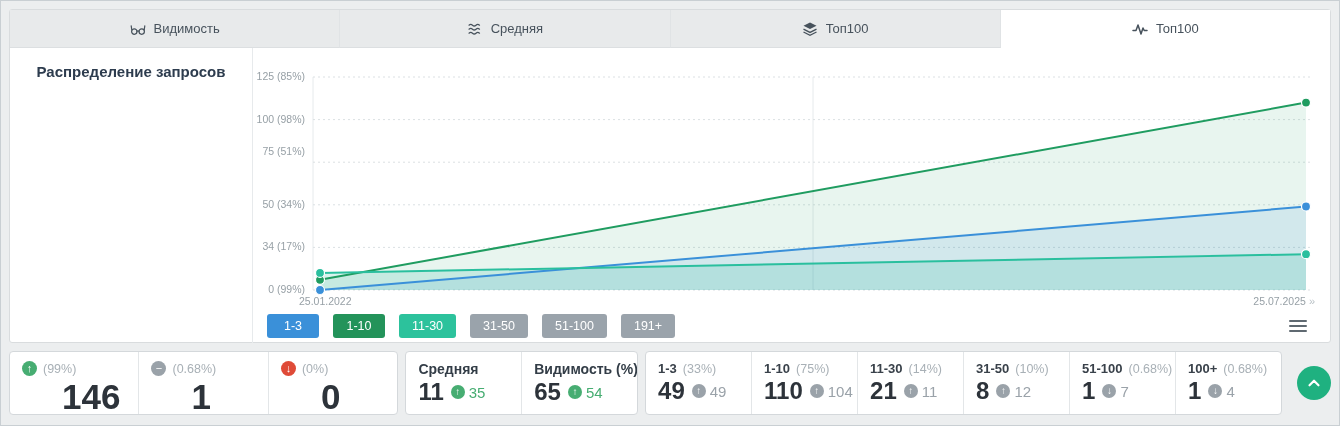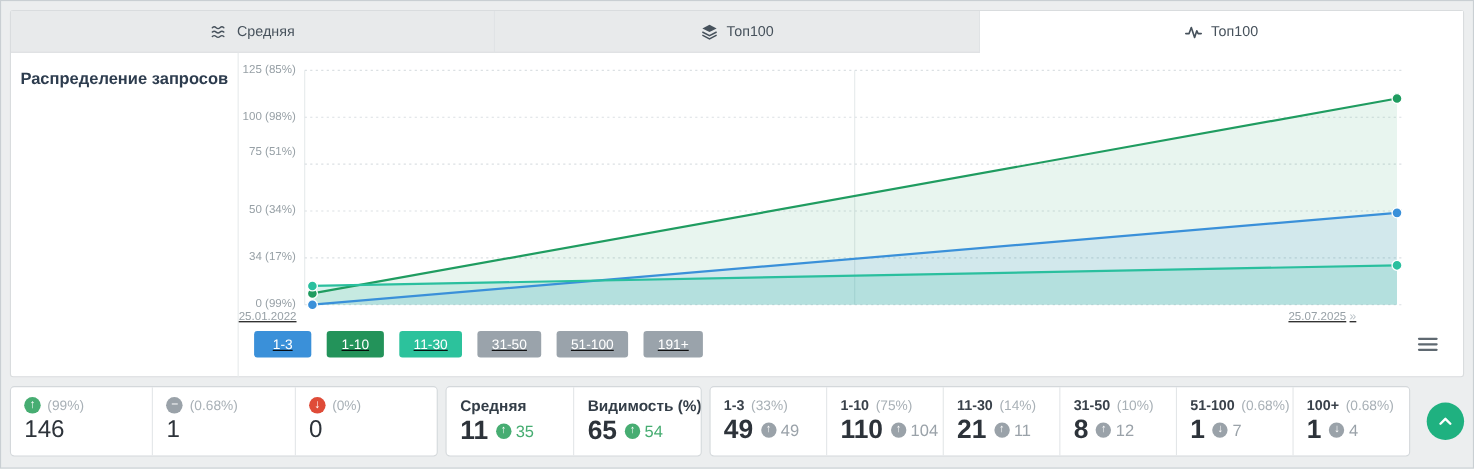--- a/index.html
+++ b/index.html
@@ -95,6 +95,16 @@
 
   <div class="panel">
     <div class="tabs" id="tabs">
+        <div class="tab">
+          <span style="display: inline-flex;">
+            <svg viewBox="0 0 16 16">
+              <circle cx="4.3" cy="10.6" r="2.7" fill="none" stroke="currentColor" stroke-width="1.2"></circle>
+              <circle cx="11.7" cy="10.6" r="2.7" fill="none" stroke="currentColor" stroke-width="1.2"></circle>
+              <path d="M7 10.3 Q8 9.2 9 10.3 M1.8 9 L1.2 4.8 M14.2 9 L14.8 4.8" fill="none" stroke="currentColor" stroke-width="1.2" stroke-linecap="round"></path>
+            </svg>
+          </span>
+          <span>Видимость</span>
+        </div>
         <div class="tab">
           <span style="display: inline-flex;">
             <svg viewBox="0 0 16 16">

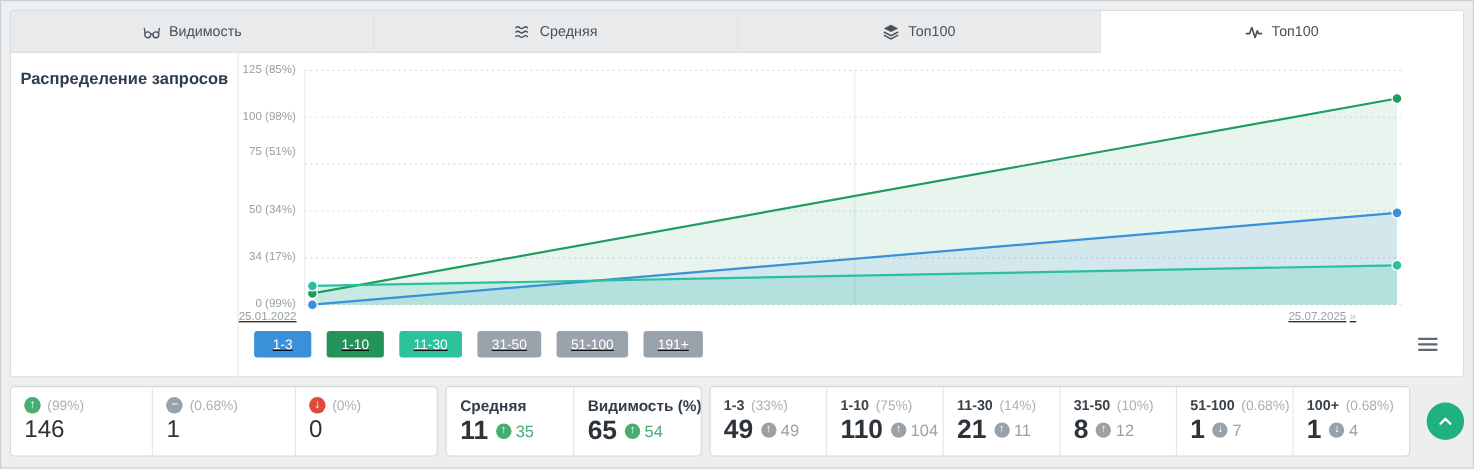--- a/index.html
+++ b/index.html
@@ -27,7 +27,7 @@
   .content { display:flex; height:295px; }
 
   
-  .donut-sec { width:207px; flex:none; border-right:1px solid #e7eaec; }
+  .donut-sec { width:243px; flex:none; border-right:1px solid #e7eaec; }
   .donut-title { margin-top:15px; text-align:center; font-size:15px; font-weight:bold; color:#2d3c4e; }
   .donut-wrap { position:relative; width:204px; height:204px; margin:14px auto 0; }
   .donut-wrap svg { width:204px; height:204px; display:block; }

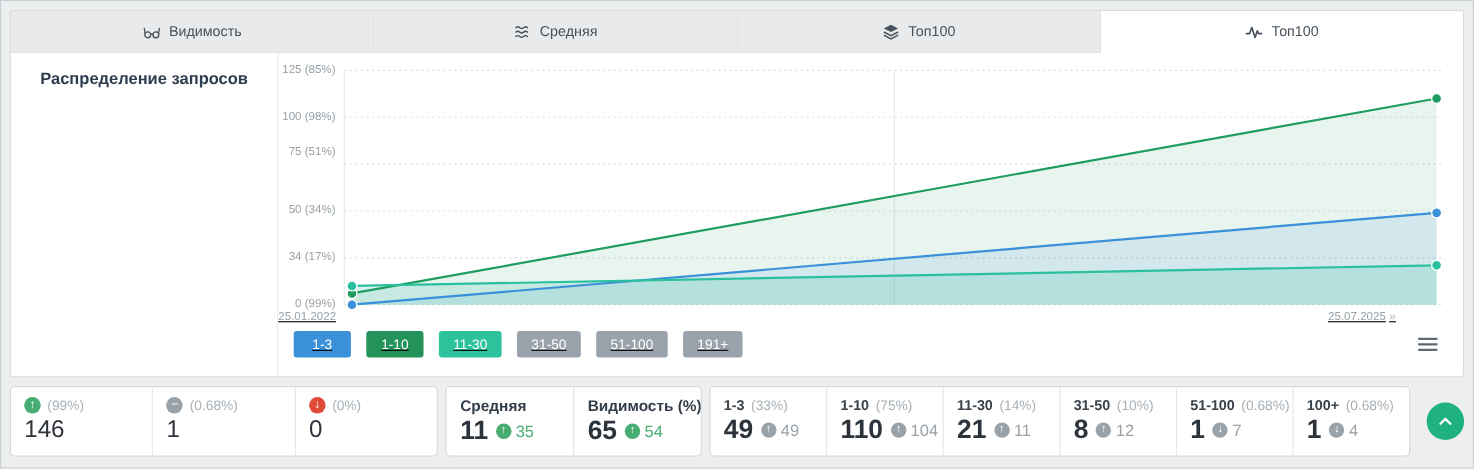--- a/index.html
+++ b/index.html
@@ -37,7 +37,7 @@
   }
 
   
-  .chart-sec { flex:1; padding-top:16px; position:relative;text-decoration:underline; }
+  .chart-sec { flex:1; padding-top:29px; position:relative; }
   .plot { position:relative; margin-left:60px; width:1000px; height:213px; }
   .plot svg { position:absolute; left:0; top:0; overflow:visible; }
   .ylabel {

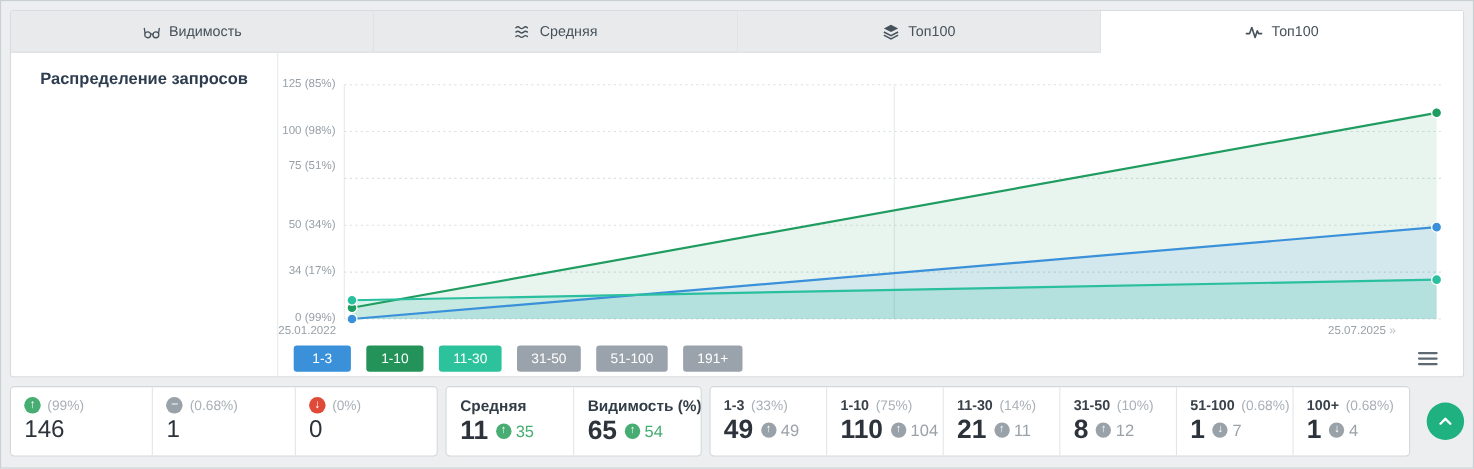--- a/index.html
+++ b/index.html
@@ -45,7 +45,7 @@
     font-size:10.5px; color:#97a0a6; white-space:nowrap;
   }
   .xlabels {
-    width:1016px; display:flex; justify-content:space-between;
+    margin-left:46px; width:1016px; display:flex; justify-content:space-between;
     font-size:10.5px; color:#97a0a6; padding-top:5px;
   }
   .xarrow { color:#b9c1c6; margin-left:3px; font-size:11px; }

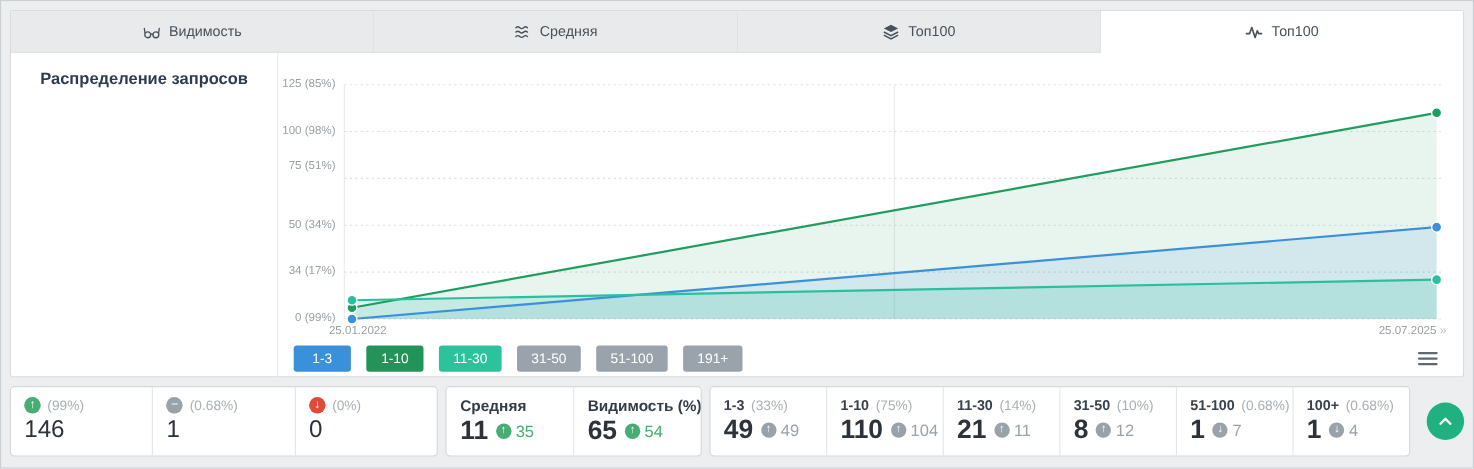--- a/index.html
+++ b/index.html
@@ -68,7 +68,7 @@
   .cell:first-child { border-left:none; }
   .cell .row1 { display:flex; align-items:center; gap:6px; font-size:13px; color:#a8b0b6; white-space:nowrap; }
   .cell .row2 { display:flex; align-items:center; gap:7px; margin-top:1px; white-space:nowrap; }
-  .big-val { font-size:22px; font-weight:normal; color:#2d333a; line-height:1.15; }
+  .big-val { font-size:35px; font-weight:bold; color:#2d333a; line-height:1.15;margin-left:40px; }
   .mid-val { font-size:24px; font-weight:bold; color:#2d333a; line-height:1.2; }
   .cell-label { font-size:14px; font-weight:600; color:#333d47; }
   .range-label { font-size:13px; font-weight:bold; color:#39414a; }

